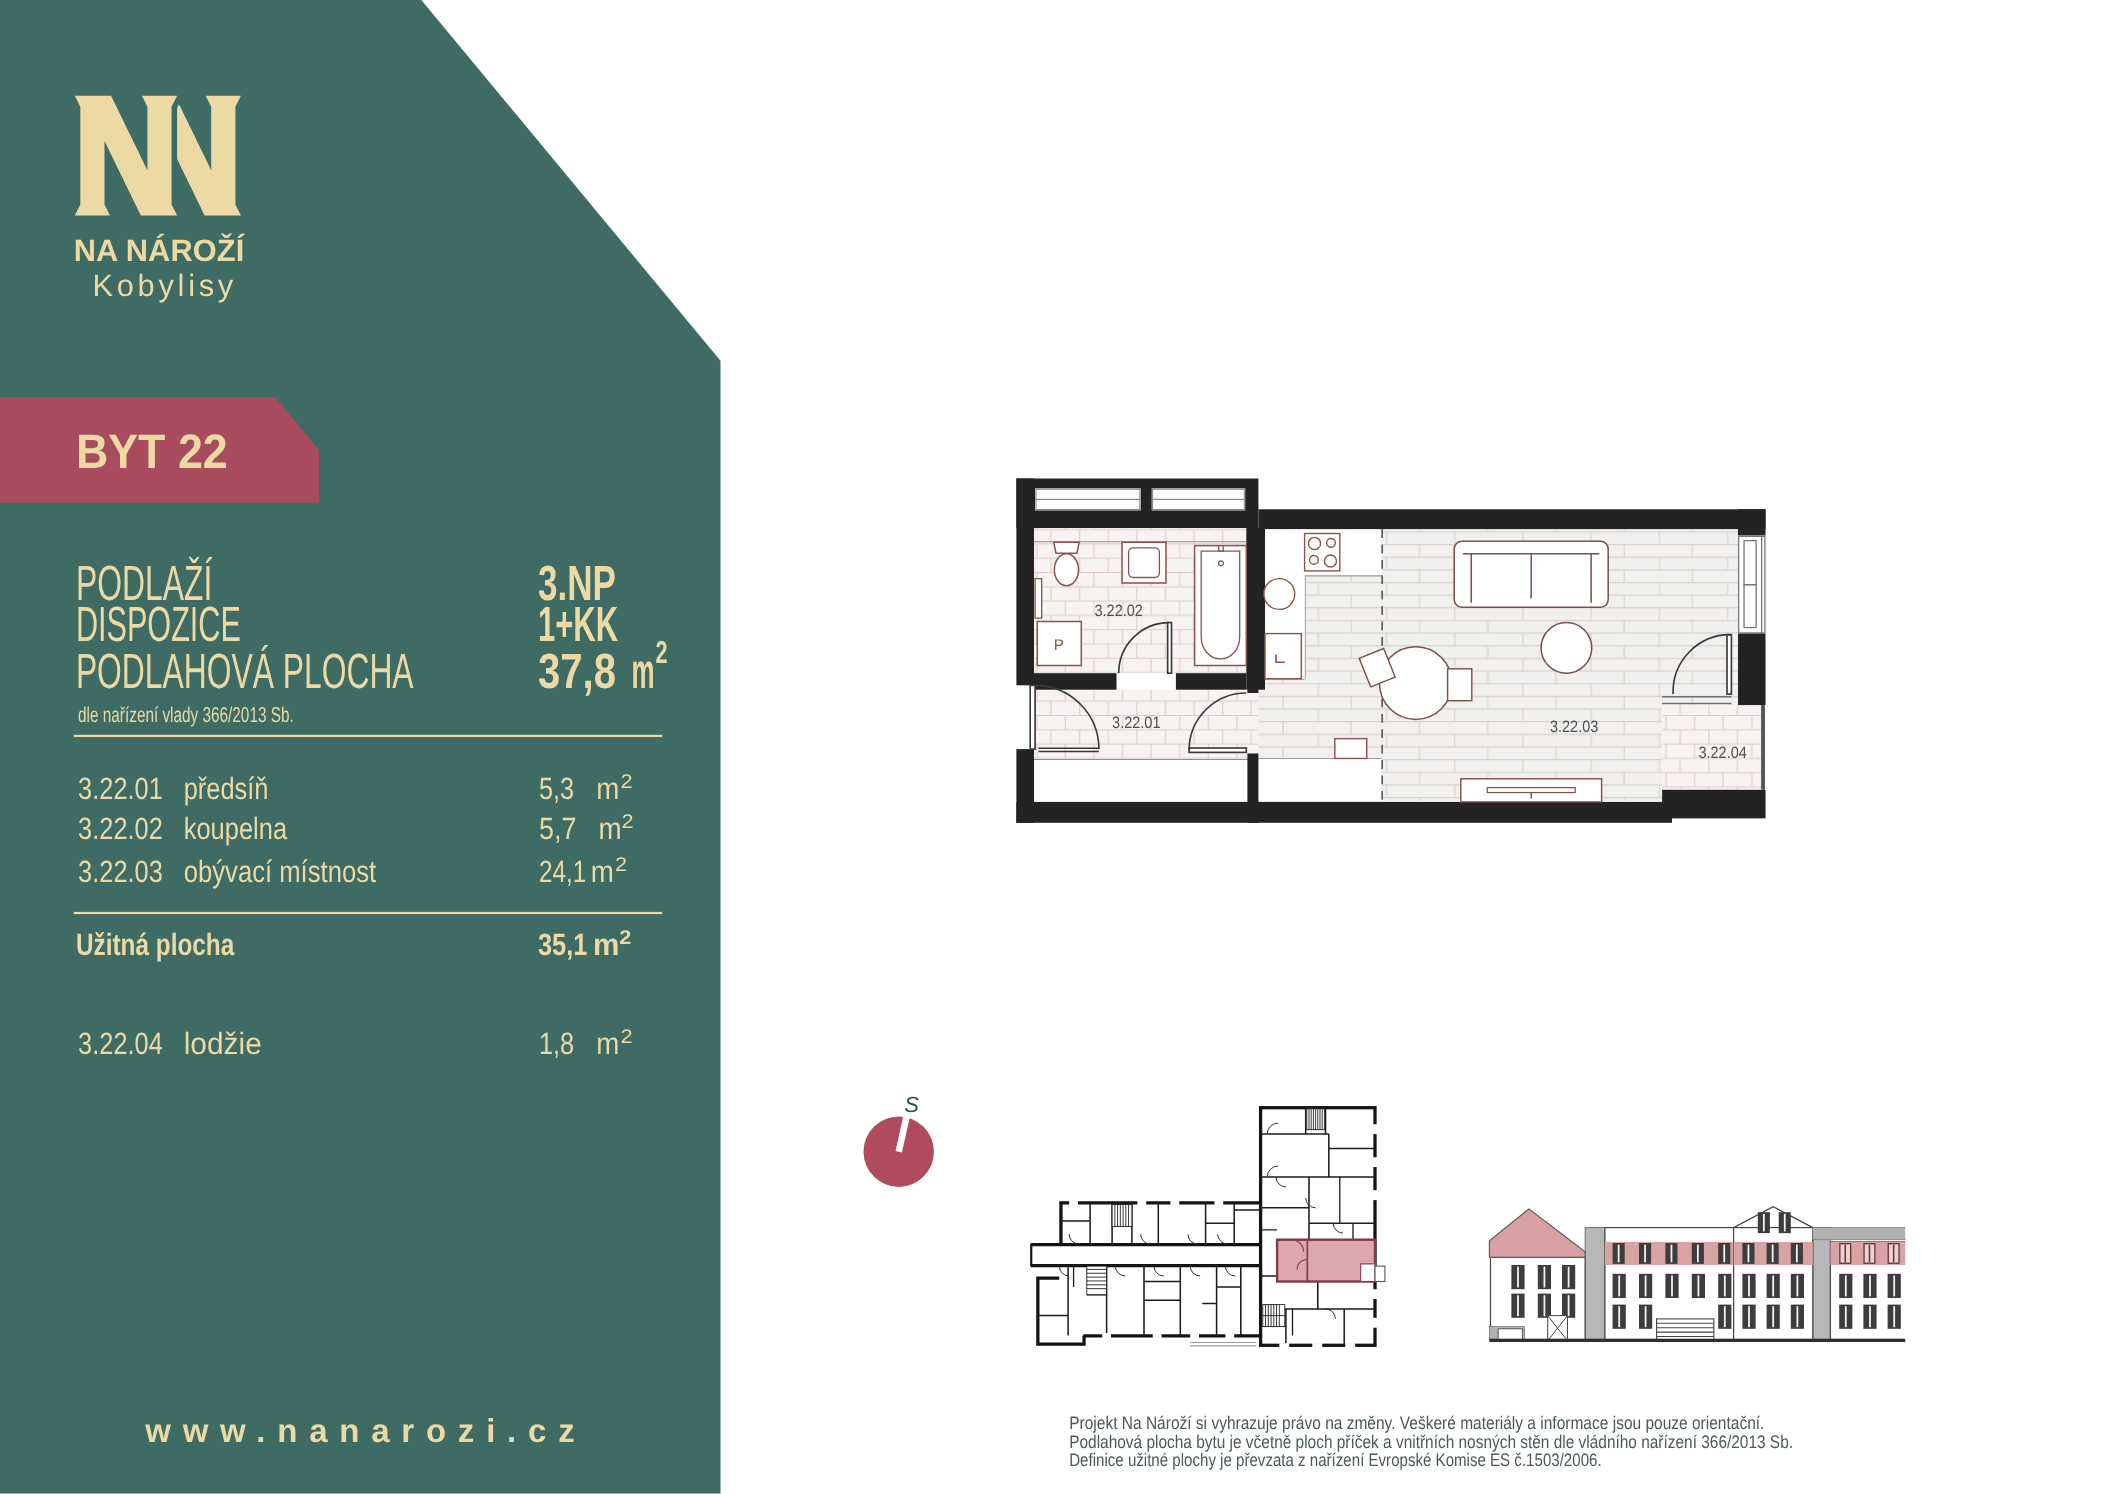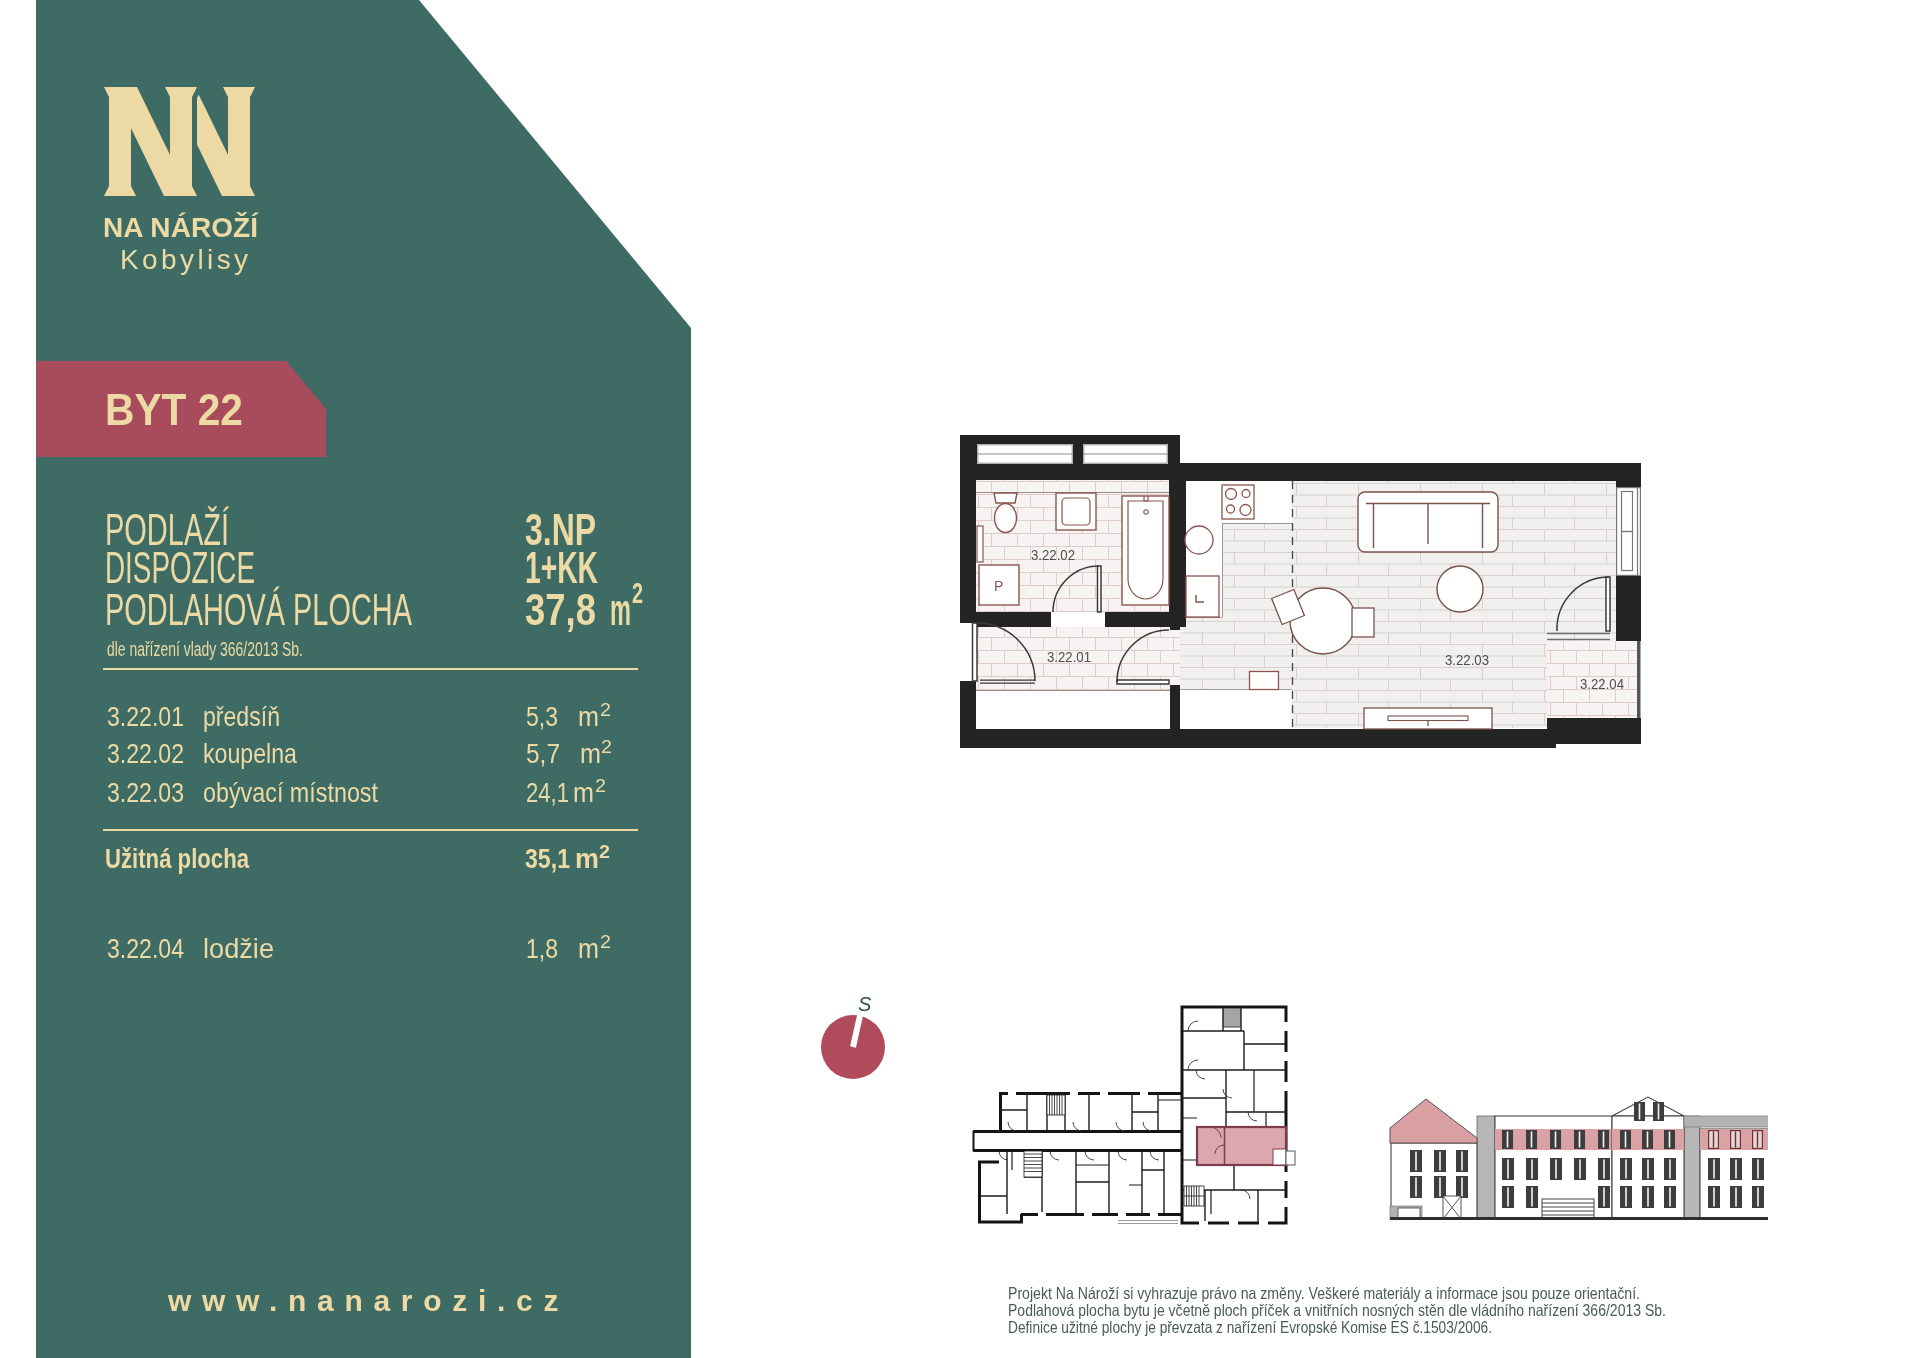--- a/index.html
+++ b/index.html
@@ -3,7 +3,7 @@
 <meta charset="utf-8">
 <style>
 html,body{margin:0;padding:0;background:#fff;}
-#page{position:relative;width:1732px;height:1358px;overflow:hidden;font-family:"Liberation Sans",sans-serif;padding-left:36px;}
+#page{position:relative;width:1732px;height:1358px;overflow:hidden;font-family:"Liberation Sans",sans-serif;}
 svg{display:block}
 text{font-family:"Liberation Sans",sans-serif;}
 </style>

